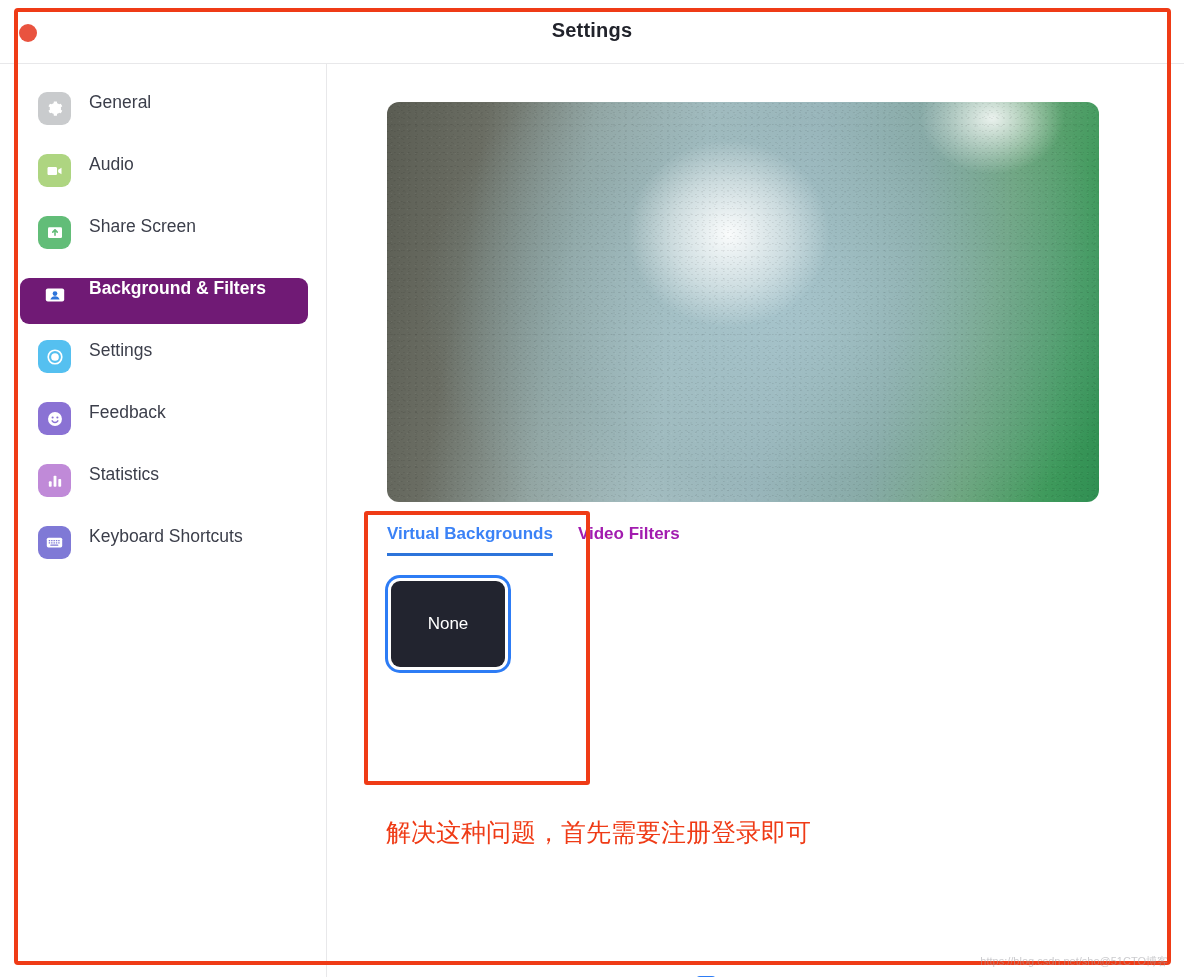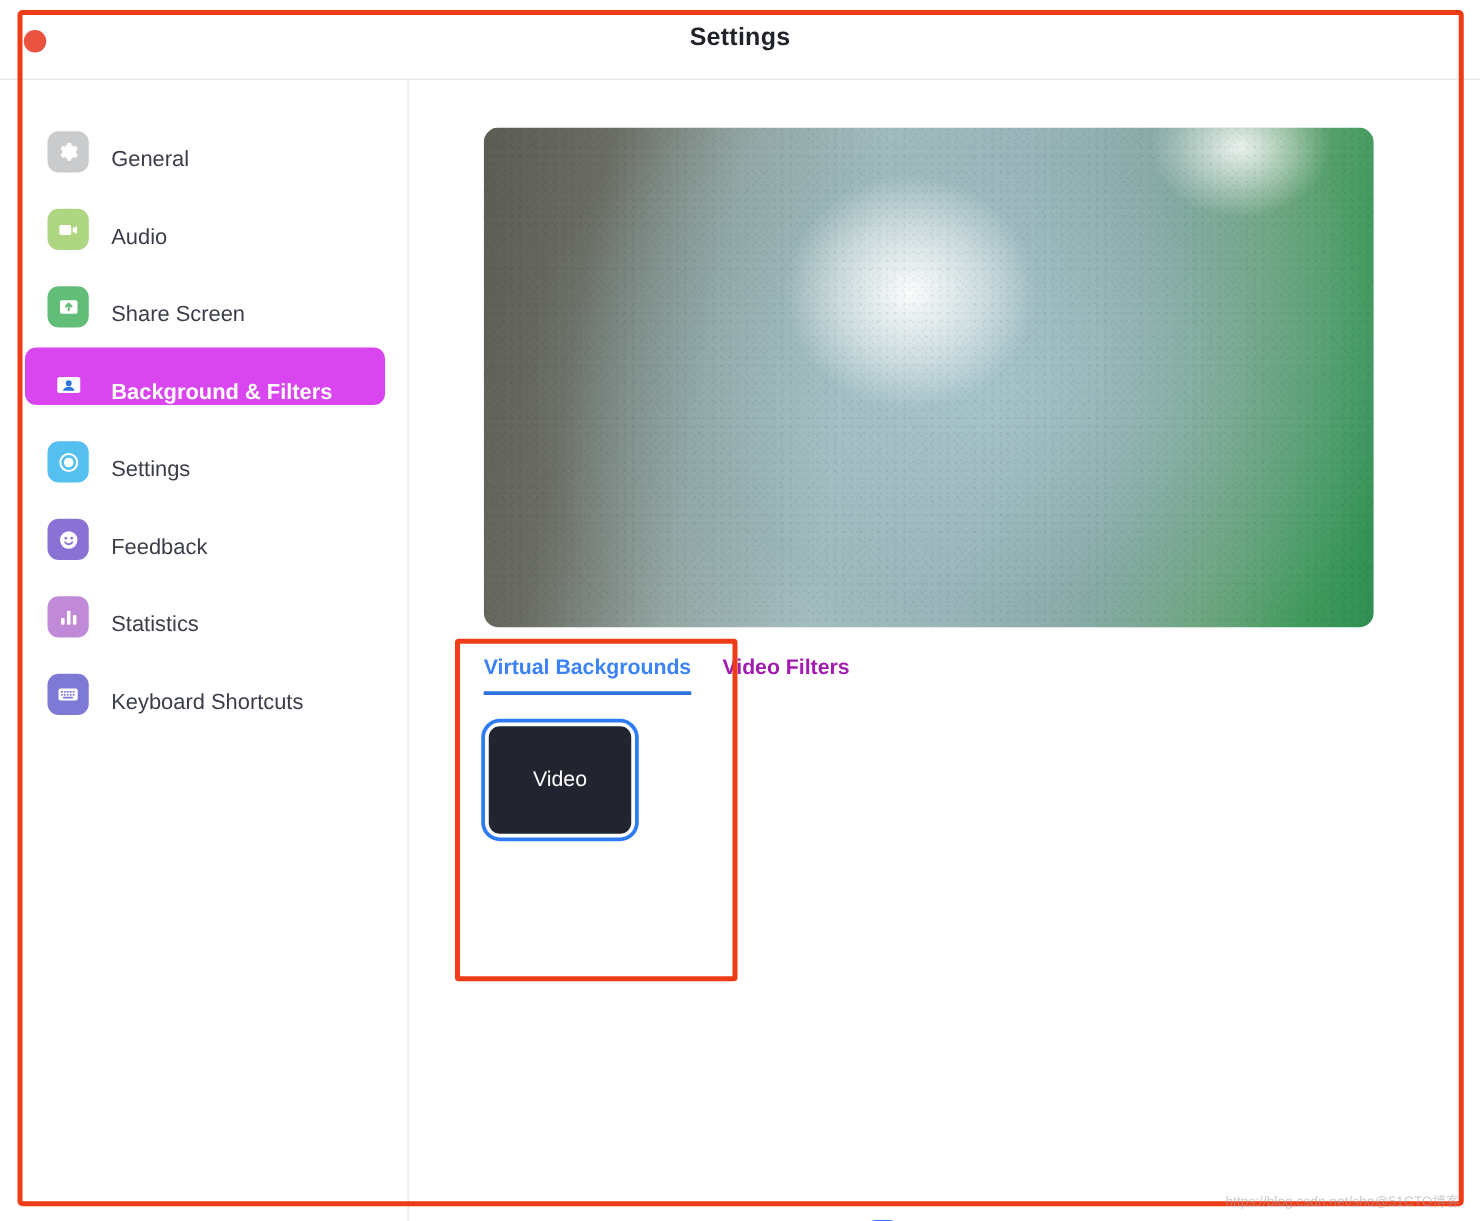--- a/index.html
+++ b/index.html
@@ -72,7 +72,7 @@
   .nav-item {
     position: relative;
     display: flex;
-    align-items: flex-end;
+    align-items: flex-start;
     height: 46px;
     margin: 0 18px 16px 20px;
     padding-left: 18px;

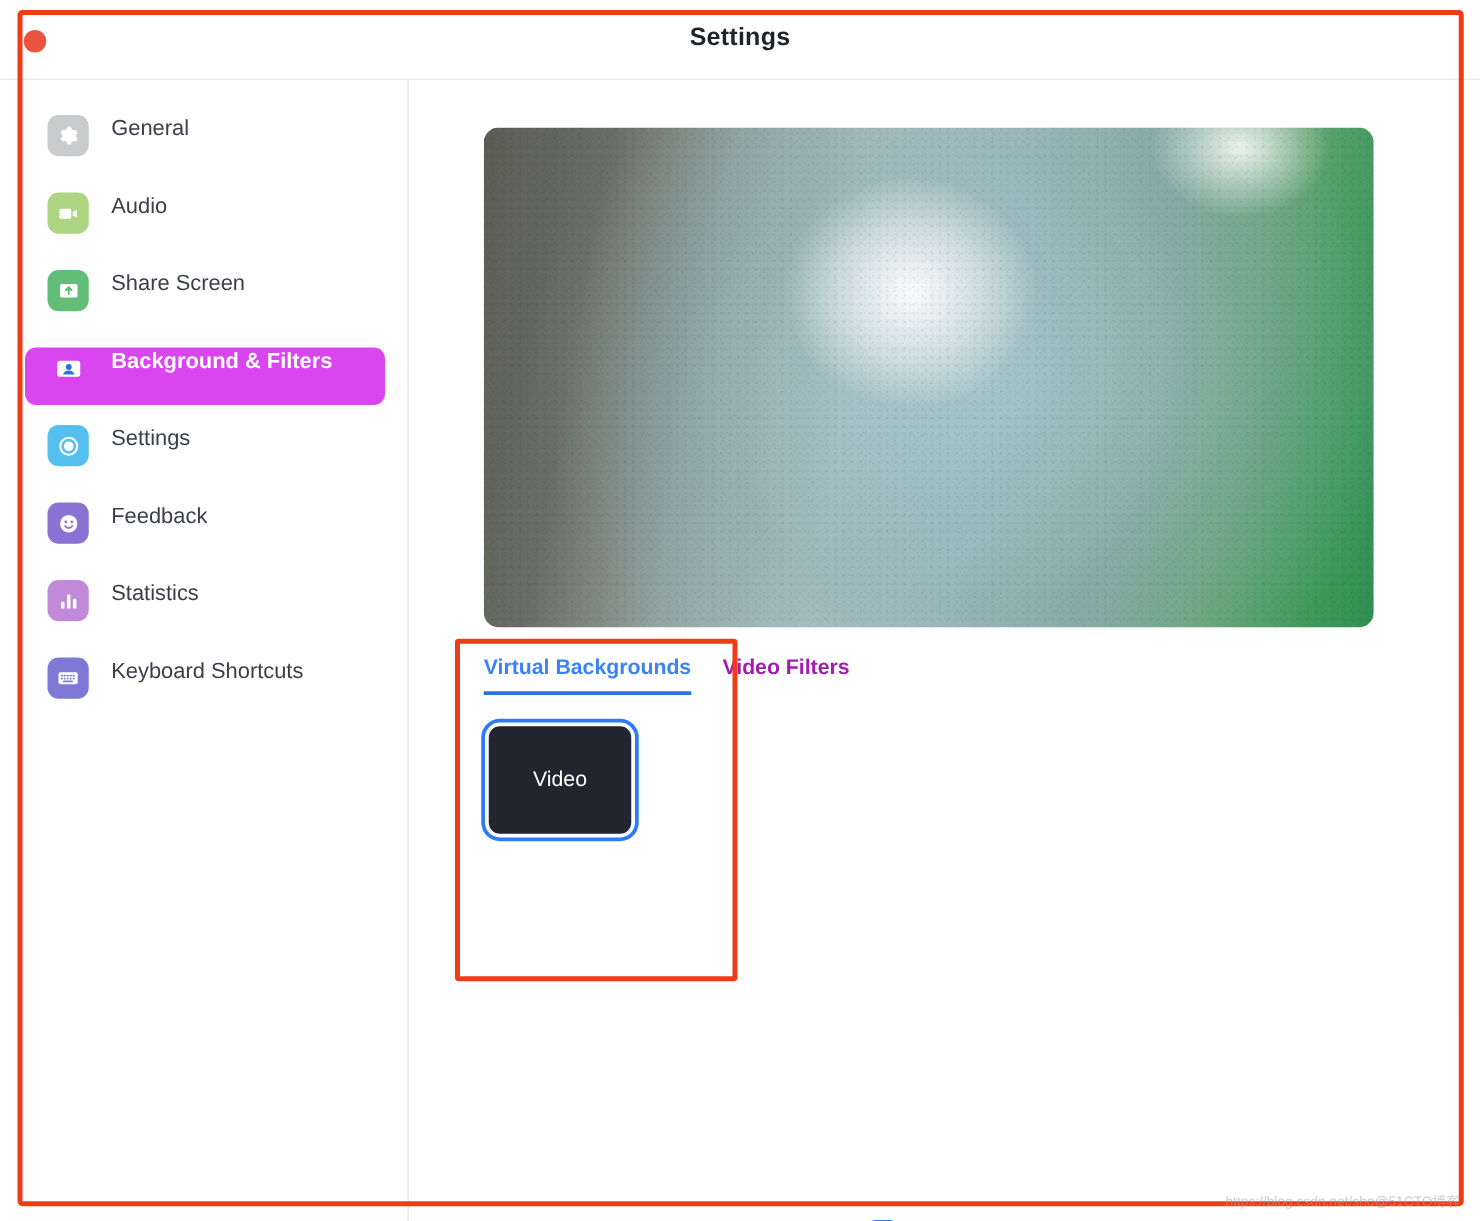--- a/index.html
+++ b/index.html
@@ -79,7 +79,7 @@
     border-radius: 9px;
     cursor: pointer;
   }
-  .nav-item.selected { background: #d946ef; }
+  .nav-item.selected { background: #701a75; }
 
   .nav-icon {
     width: 33px; height: 33px;

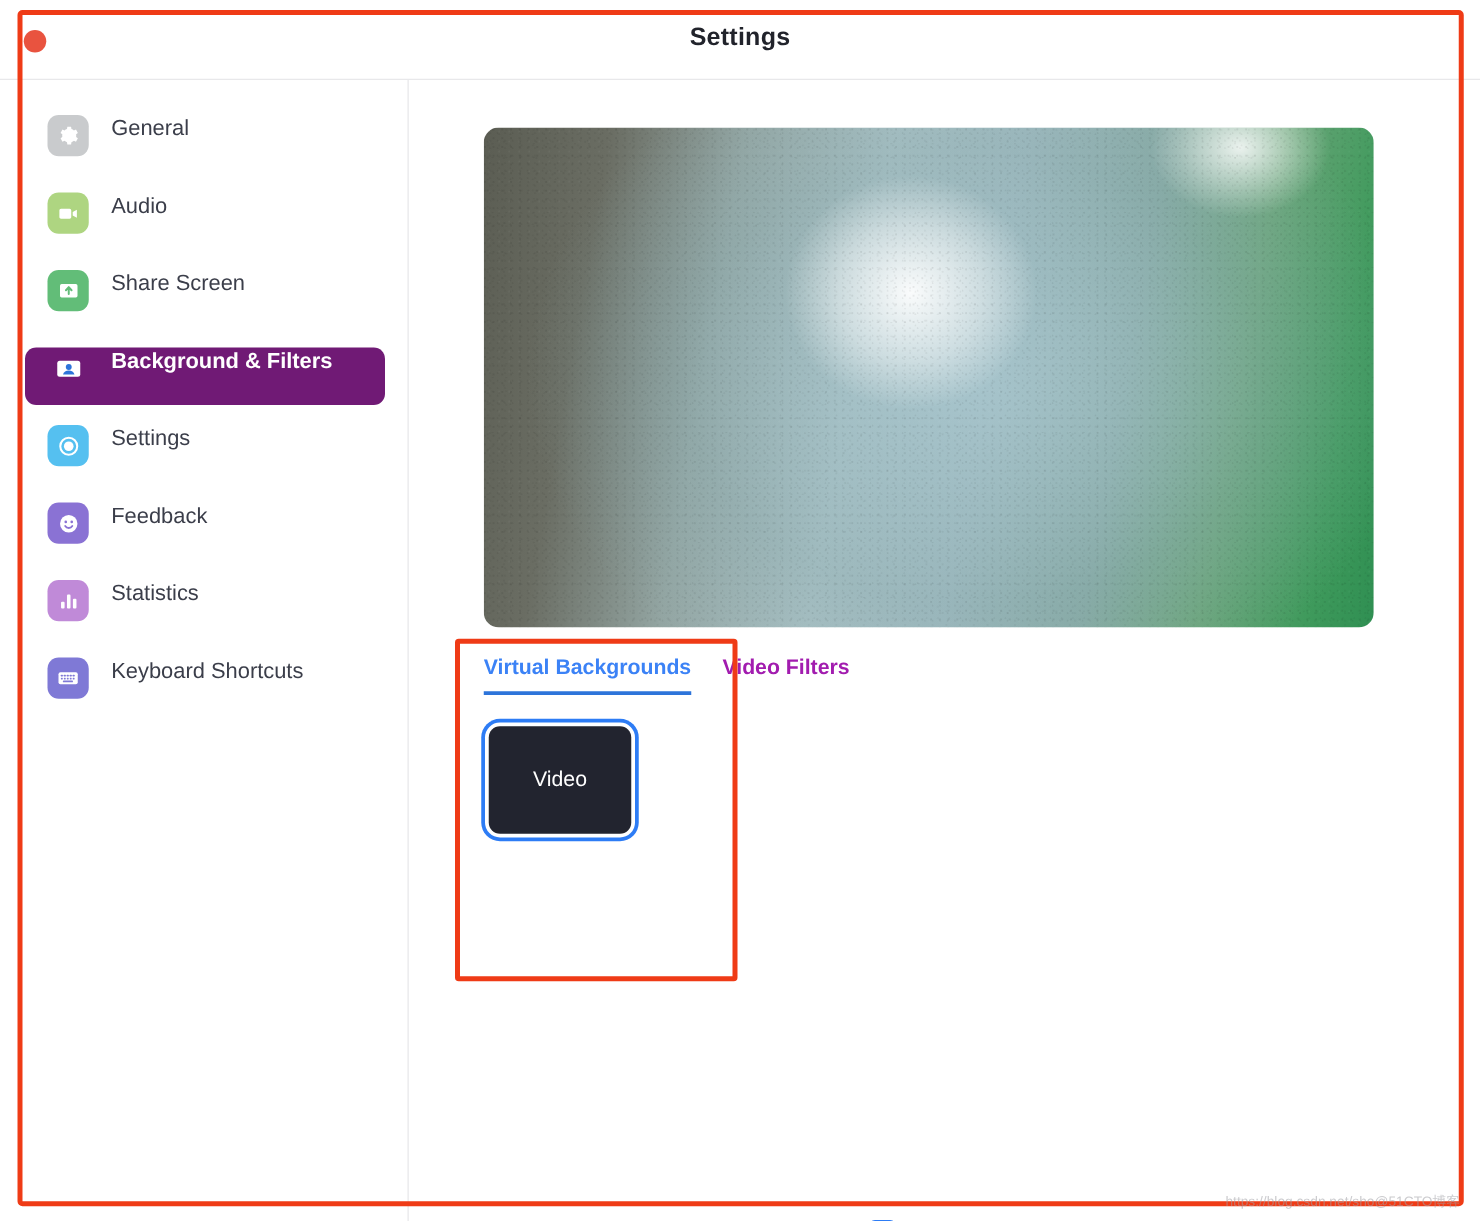--- a/index.html
+++ b/index.html
@@ -364,7 +364,7 @@
     </div>
 
     <div class="bg-grid">
-      <div class="bg-thumb">Video</div>
+      <div class="bg-thumb">None</div>
     </div>
 
     <div class="annot-vb"></div>

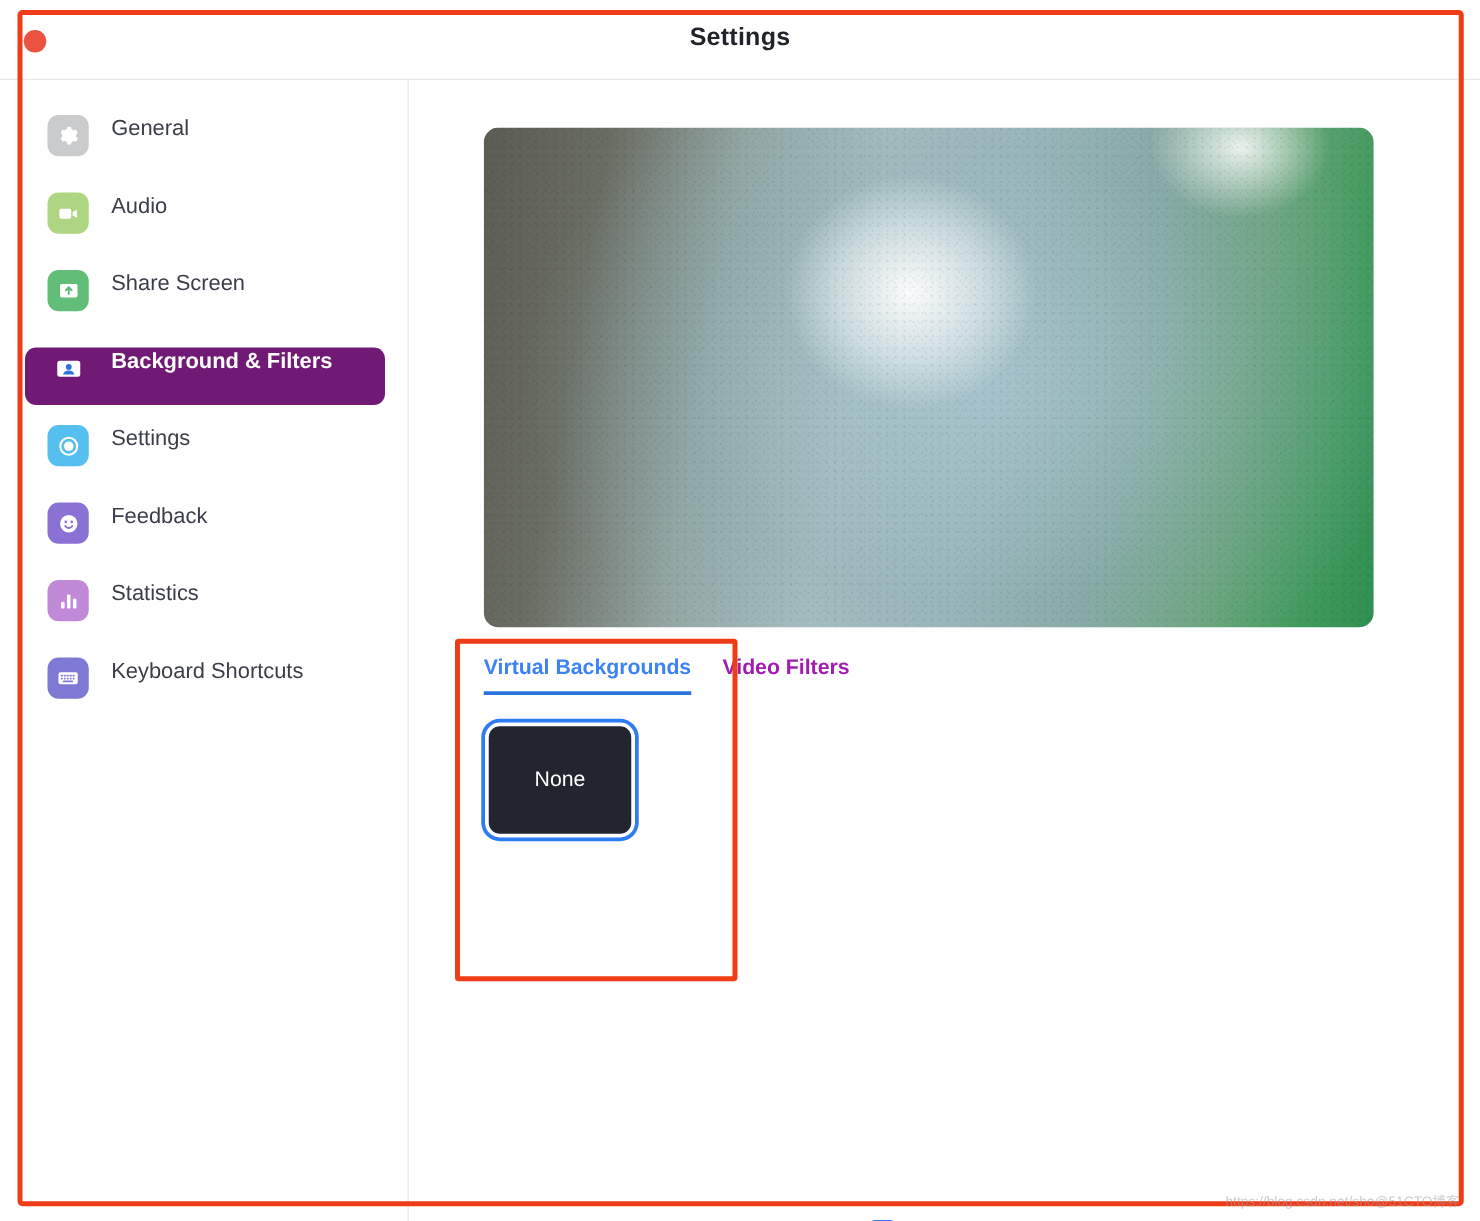--- a/index.html
+++ b/index.html
@@ -369,6 +369,7 @@
 
     <div class="annot-vb"></div>
 
+    <div class="annot-text">解决这种问题，首先需要注册登录即可</div>
 
     <div class="bottom-bar">
 

